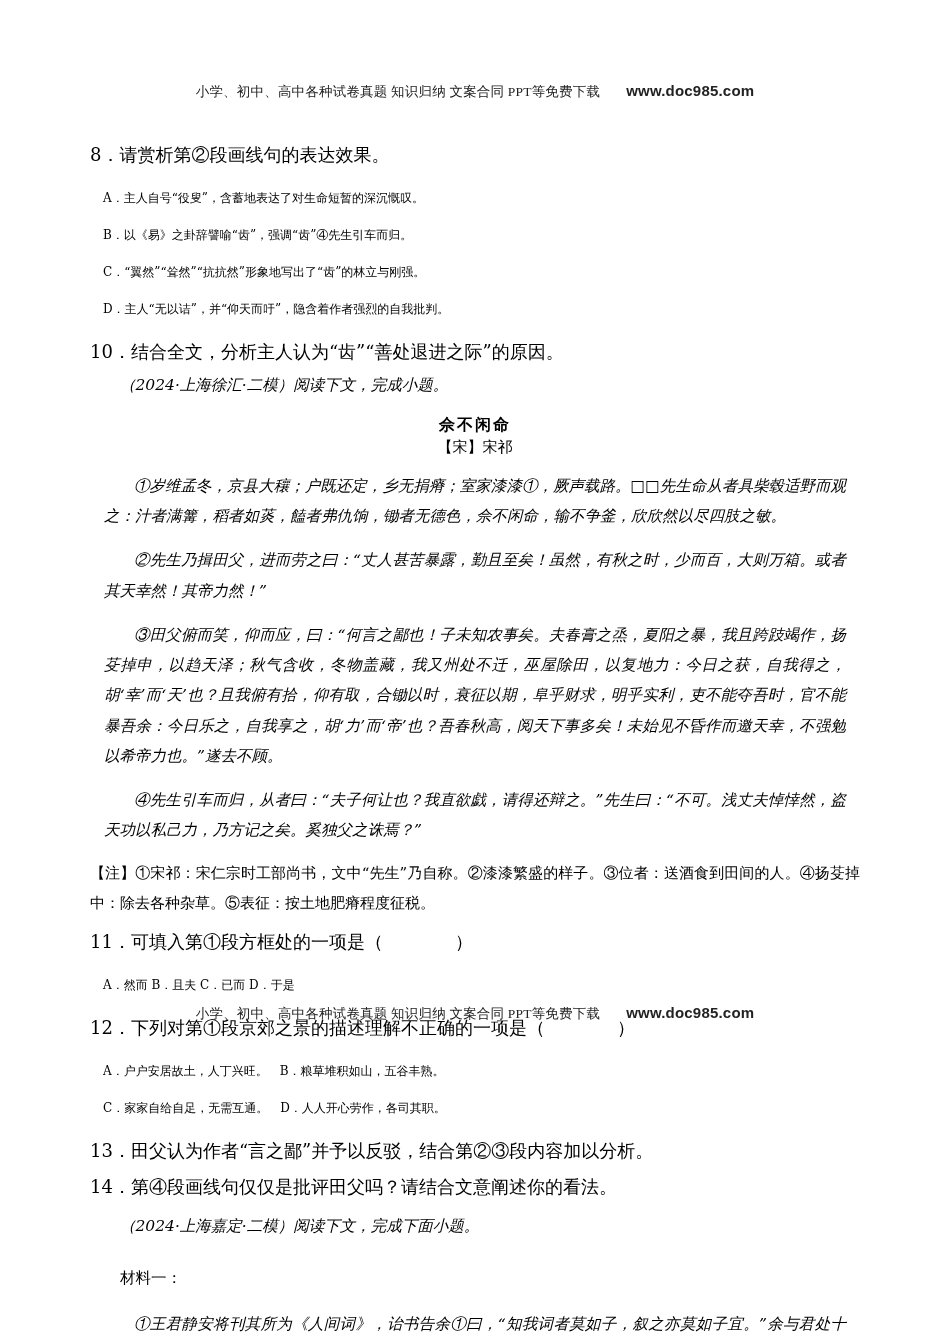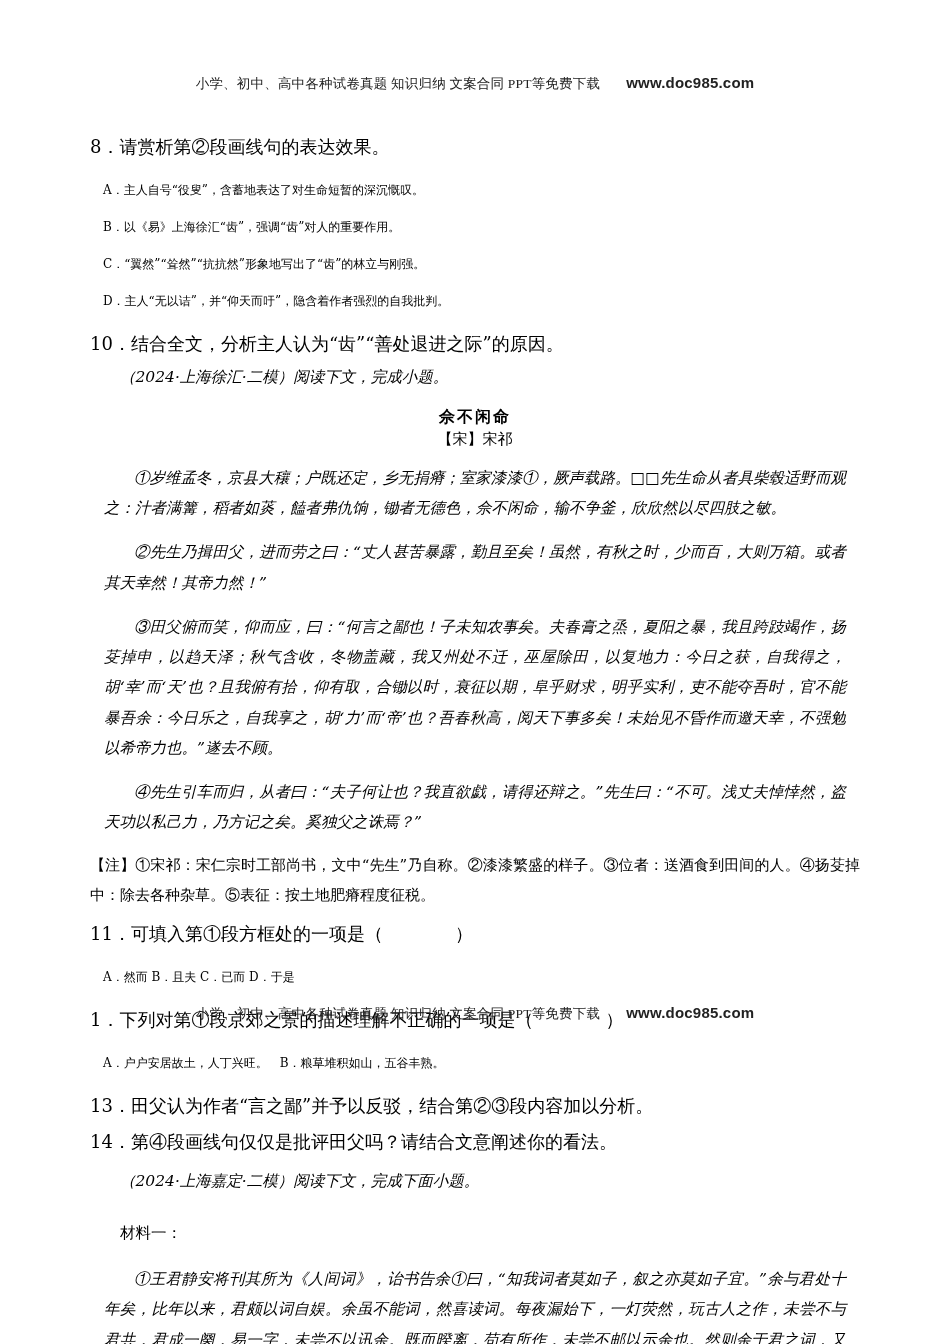--- a/index.html
+++ b/index.html
@@ -18,7 +18,7 @@
     width: 950px;
     height: 1141px;
     box-sizing: border-box;
-    padding: 8px 90px;
+    padding: 16px 90px;
     position: relative;
   }
   .watermark {

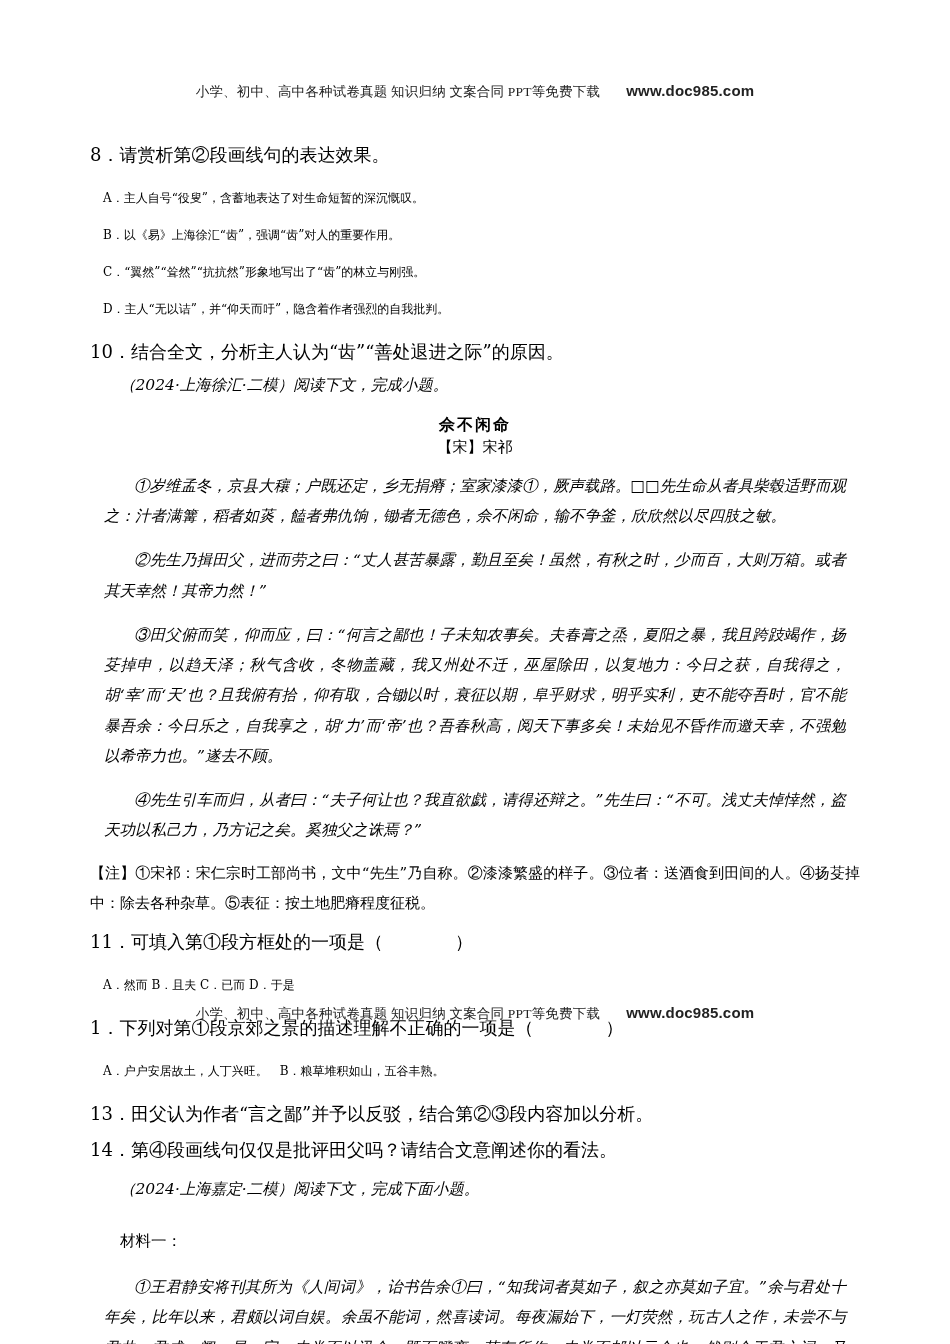--- a/index.html
+++ b/index.html
@@ -112,7 +112,7 @@
 
     <p class="q">8．请赏析第②段画线句的表达效果。</p>
     <p class="opts">A．主人自号“役叟”，含蓄地表达了对生命短暂的深沉慨叹。</p>
-    <p class="opts">B．以《易》上海徐汇“齿”，强调“齿”对人的重要作用。</p>
+    <p class="opts">B．以《易》之卦辞譬喻“齿”，强调“齿”④先生引车而归。</p>
     <p class="opts">C．“翼然”“耸然”“抗抗然”形象地写出了“齿”的林立与刚强。</p>
     <p class="opts">D．主人“无以诘”，并“仰天而吁”，隐含着作者强烈的自我批判。</p>
     <p class="q">10．结合全文，分析主人认为“齿”“善处退进之际”的原因。</p>

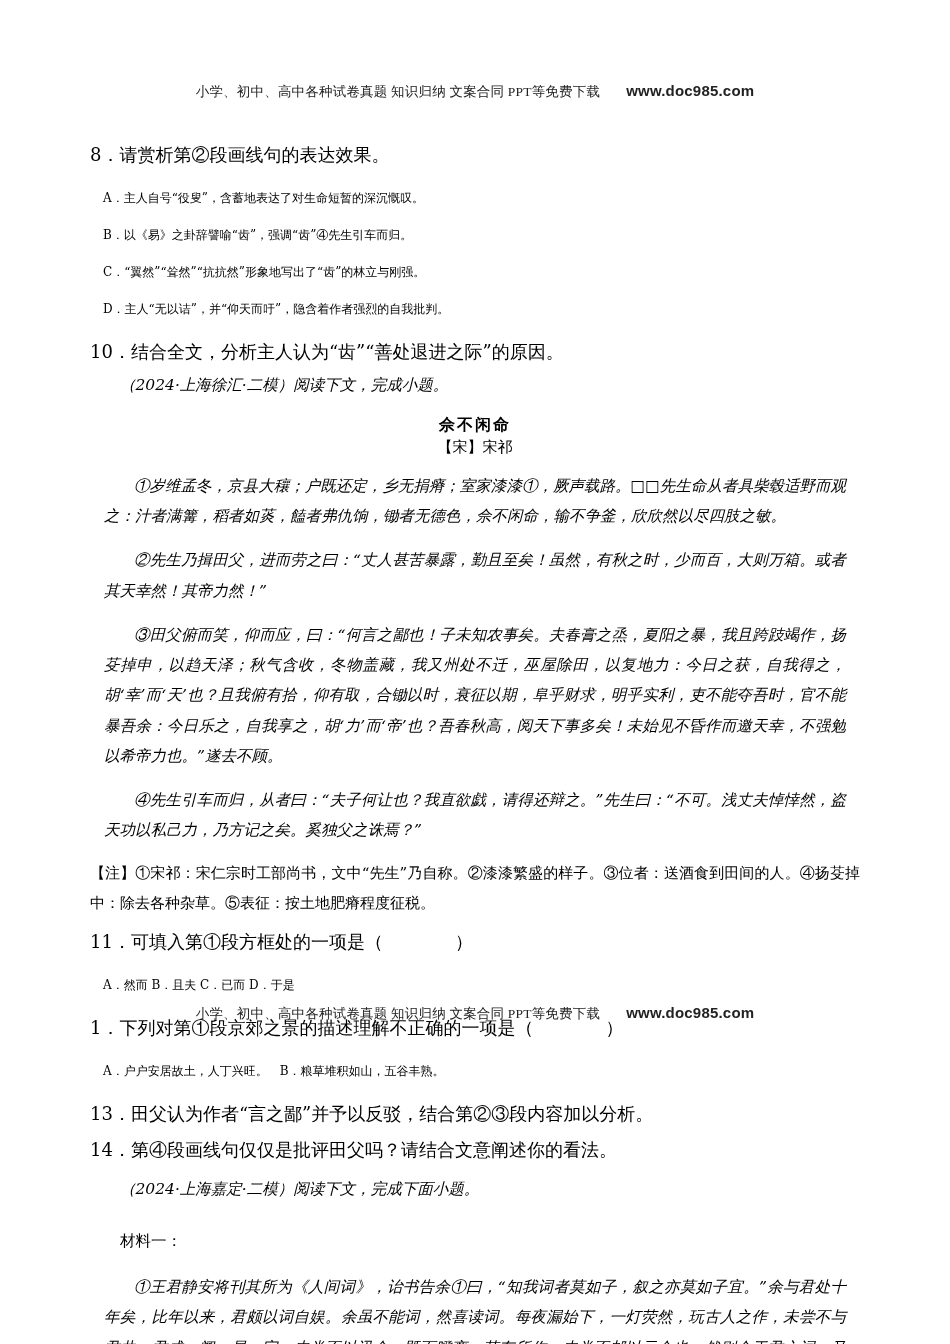--- a/index.html
+++ b/index.html
@@ -134,7 +134,7 @@
 
     <p class="q">11．可填入第①段方框处的一项是（　　　　）</p>
     <p class="opts">A．然而 B．且夫 C．已而 D．于是</p>
-    <p class="q">1．下列对第①段京郊之景的描述理解不正确的一项是（　　　　）</p>
+    <p class="q">12．下列对第①段京郊之景的描述理解不正确的一项是（　　　　）</p>
     <p class="opts">A．户户安居故土，人丁兴旺。　B．粮草堆积如山，五谷丰熟。</p>
     <p class="q">13．田父认为作者“言之鄙”并予以反驳，结合第②③段内容加以分析。</p>
     <p class="q">14．第④段画线句仅仅是批评田父吗？请结合文意阐述你的看法。</p>

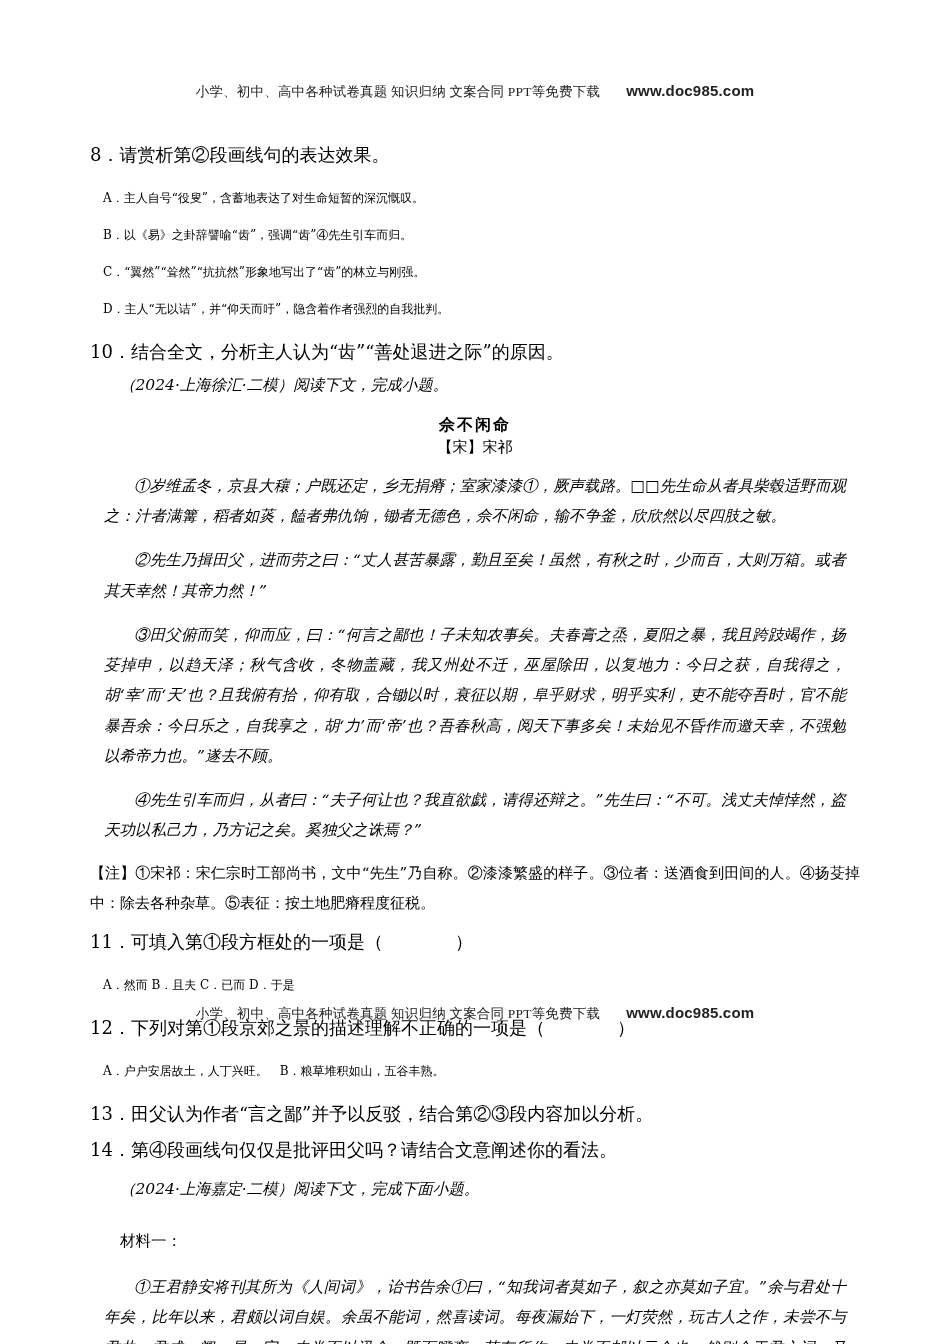--- a/index.html
+++ b/index.html
@@ -136,6 +136,7 @@
     <p class="opts">A．然而 B．且夫 C．已而 D．于是</p>
     <p class="q">12．下列对第①段京郊之景的描述理解不正确的一项是（　　　　）</p>
     <p class="opts">A．户户安居故土，人丁兴旺。　B．粮草堆积如山，五谷丰熟。</p>
+    <p class="opts">C．家家自给自足，无需互通。　D．人人开心劳作，各司其职。</p>
     <p class="q">13．田父认为作者“言之鄙”并予以反驳，结合第②③段内容加以分析。</p>
     <p class="q">14．第④段画线句仅仅是批评田父吗？请结合文意阐述你的看法。</p>
 

